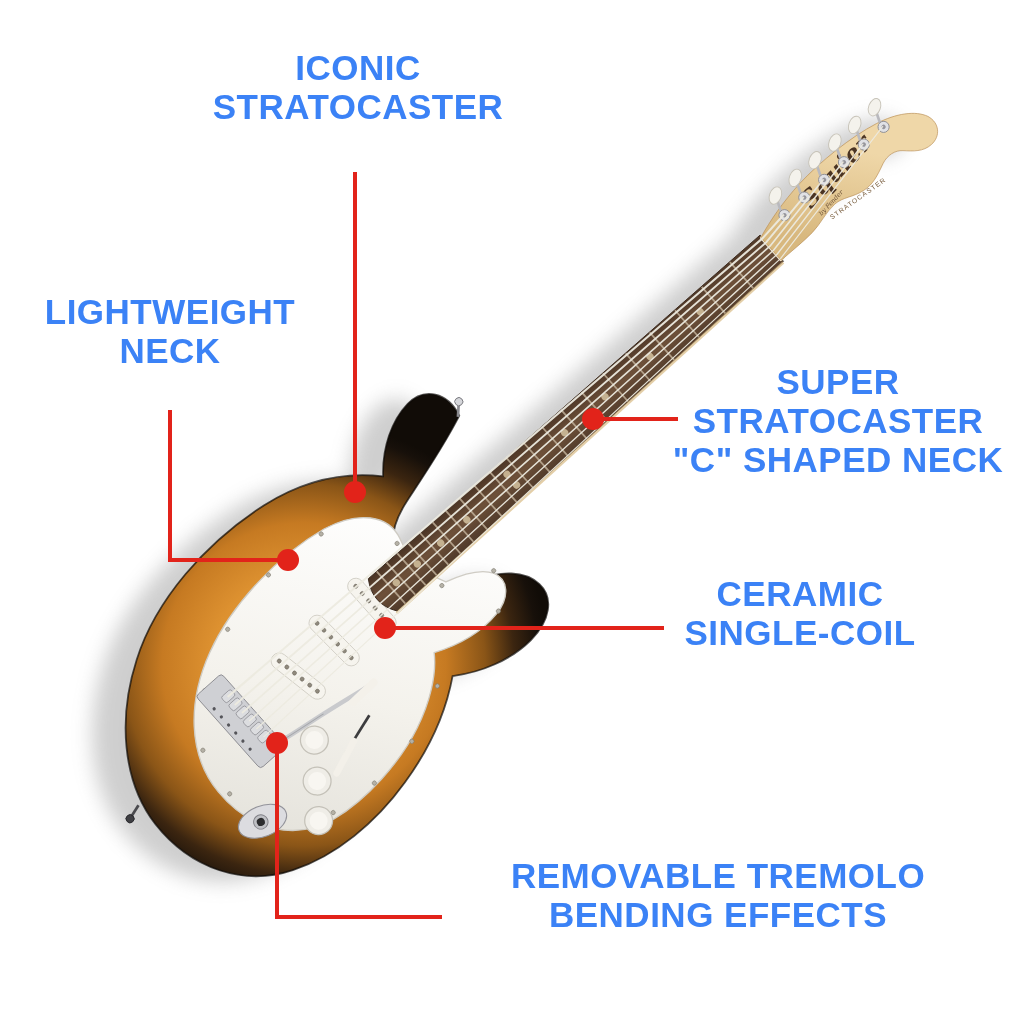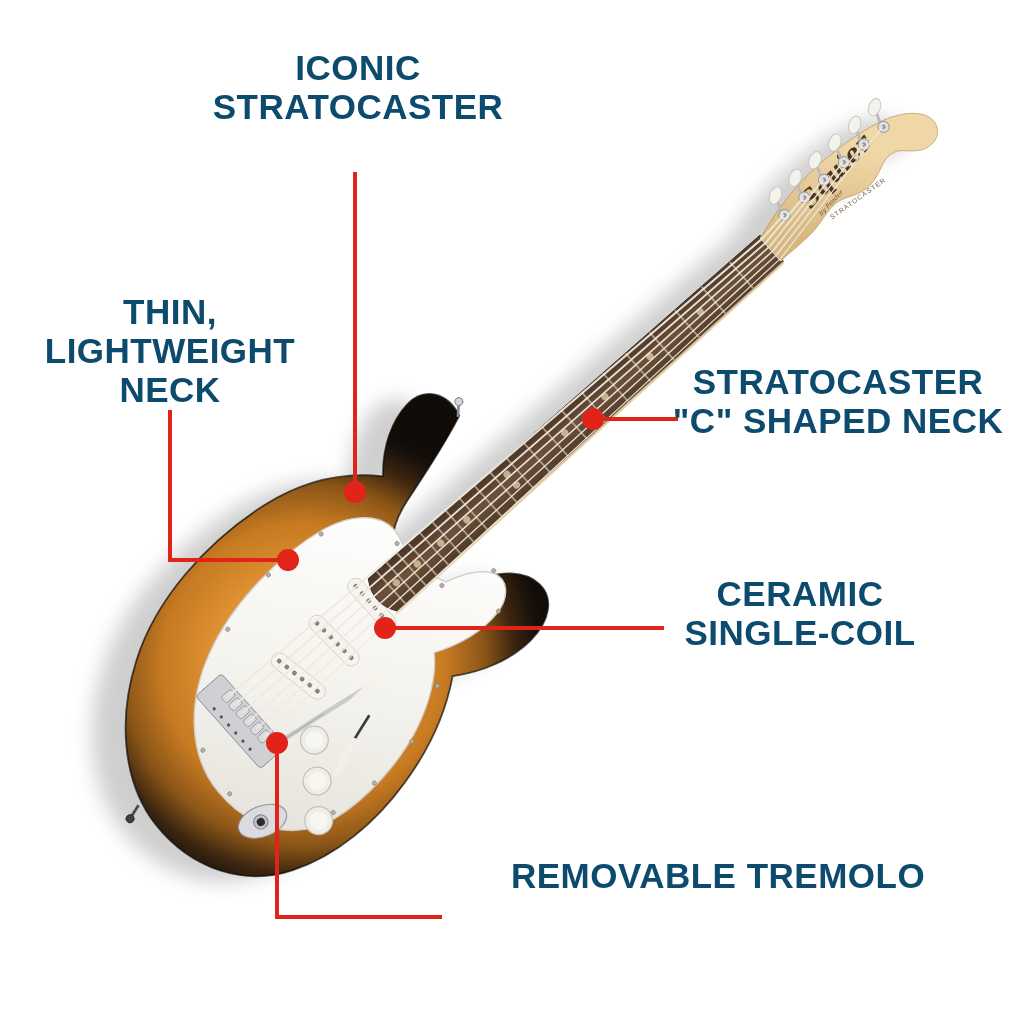--- a/index.html
+++ b/index.html
@@ -6,7 +6,7 @@
   .stage{position:relative;width:1024px;height:1024px;background:#ffffff;overflow:hidden;
          font-family:"Liberation Sans","DejaVu Sans",sans-serif;}
   .guitar-svg{position:absolute;left:0;top:0;width:1024px;height:1024px;}
-  .callout{position:absolute;transform:translateX(-50%);text-align:center;color:#0c4a6e;
+  .callout{position:absolute;transform:translateX(-50%);text-align:center;color:#3b82f6;
            font-weight:700;font-size:35px;line-height:39px;letter-spacing:.5px;white-space:nowrap;}
   .vline,.hline{position:absolute;background:#e2231a;}
   .dot{position:absolute;width:22px;height:22px;border-radius:50%;background:#e2231a;

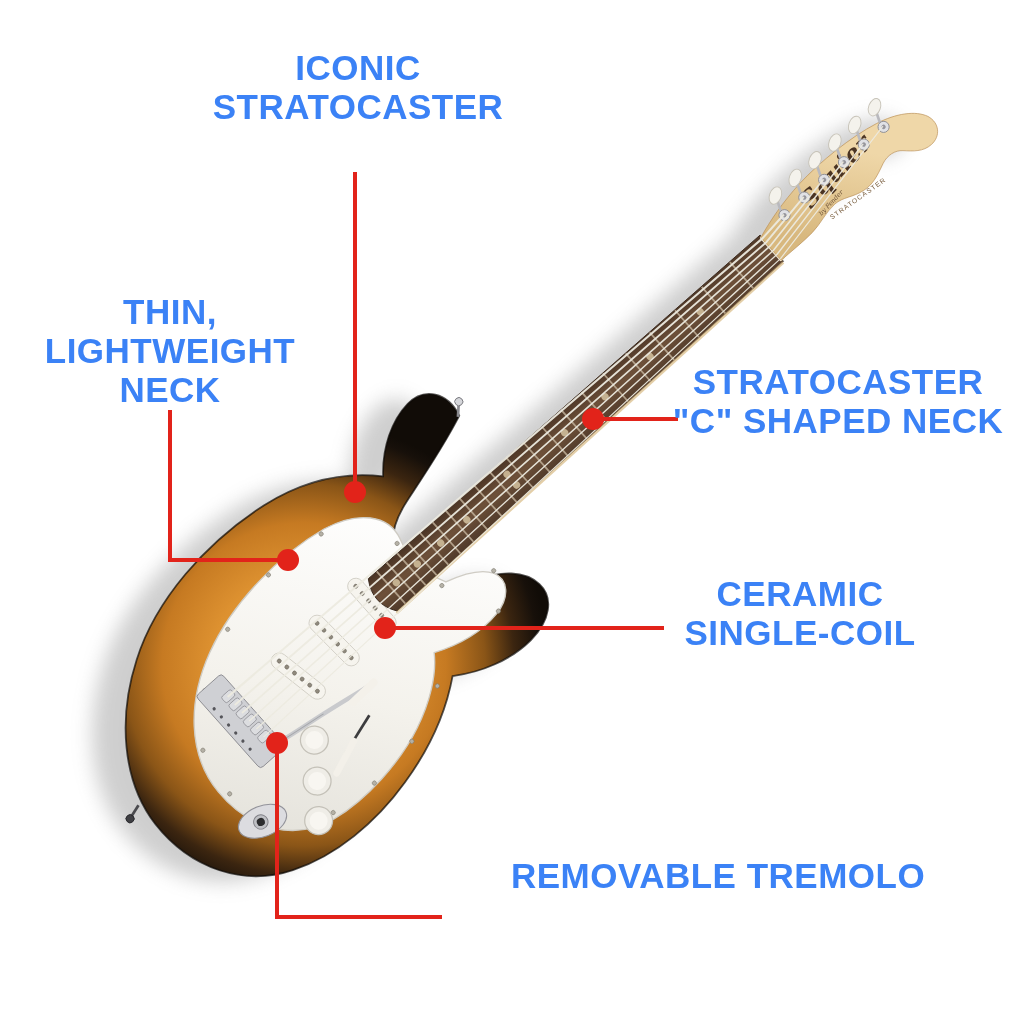--- a/index.html
+++ b/index.html
@@ -300,7 +300,6 @@
   </div>
 
   <div class="callout" style="left:170px;top:292px;">
-    <div>THIN,</div>
     <div>LIGHTWEIGHT</div>
     <div>NECK</div>
   </div>

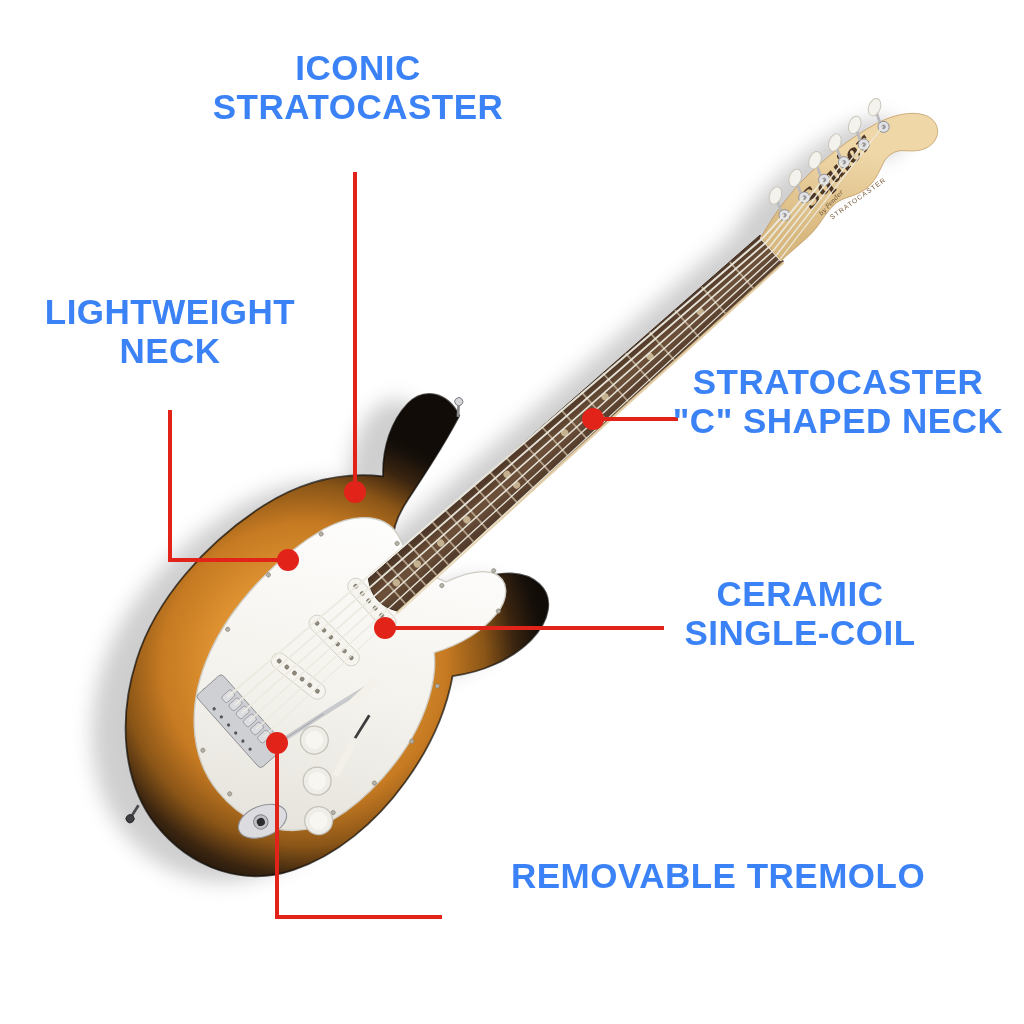--- a/index.html
+++ b/index.html
@@ -305,6 +305,7 @@
   </div>
 
   <div class="callout" style="left:838px;top:362px;">
+    <div>SUPER</div>
     <div>STRATOCASTER</div>
     <div>"C" SHAPED NECK</div>
   </div>

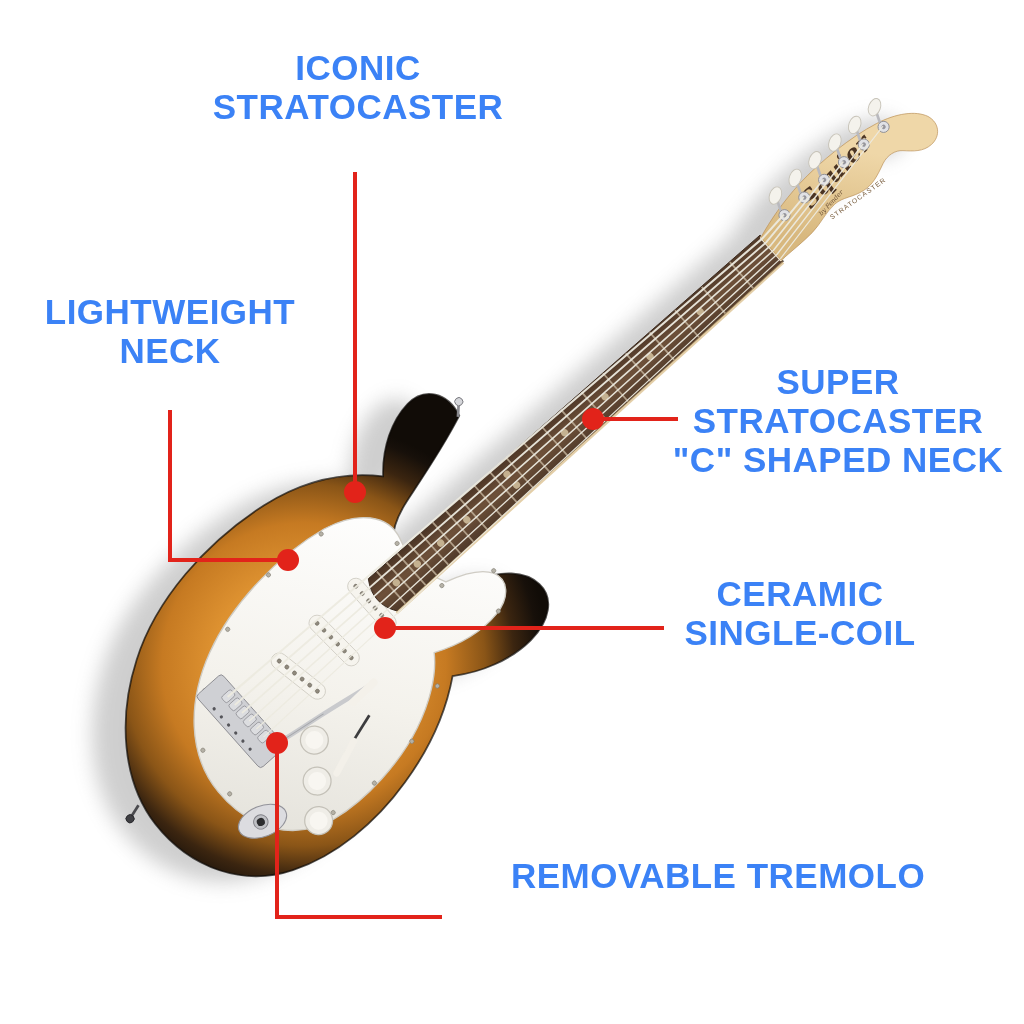--- a/index.html
+++ b/index.html
@@ -317,6 +317,7 @@
 
   <div class="callout" style="left:718px;top:856px;">
     <div>REMOVABLE TREMOLO</div>
+    <div>BENDING EFFECTS</div>
   </div>
 </div>
 

